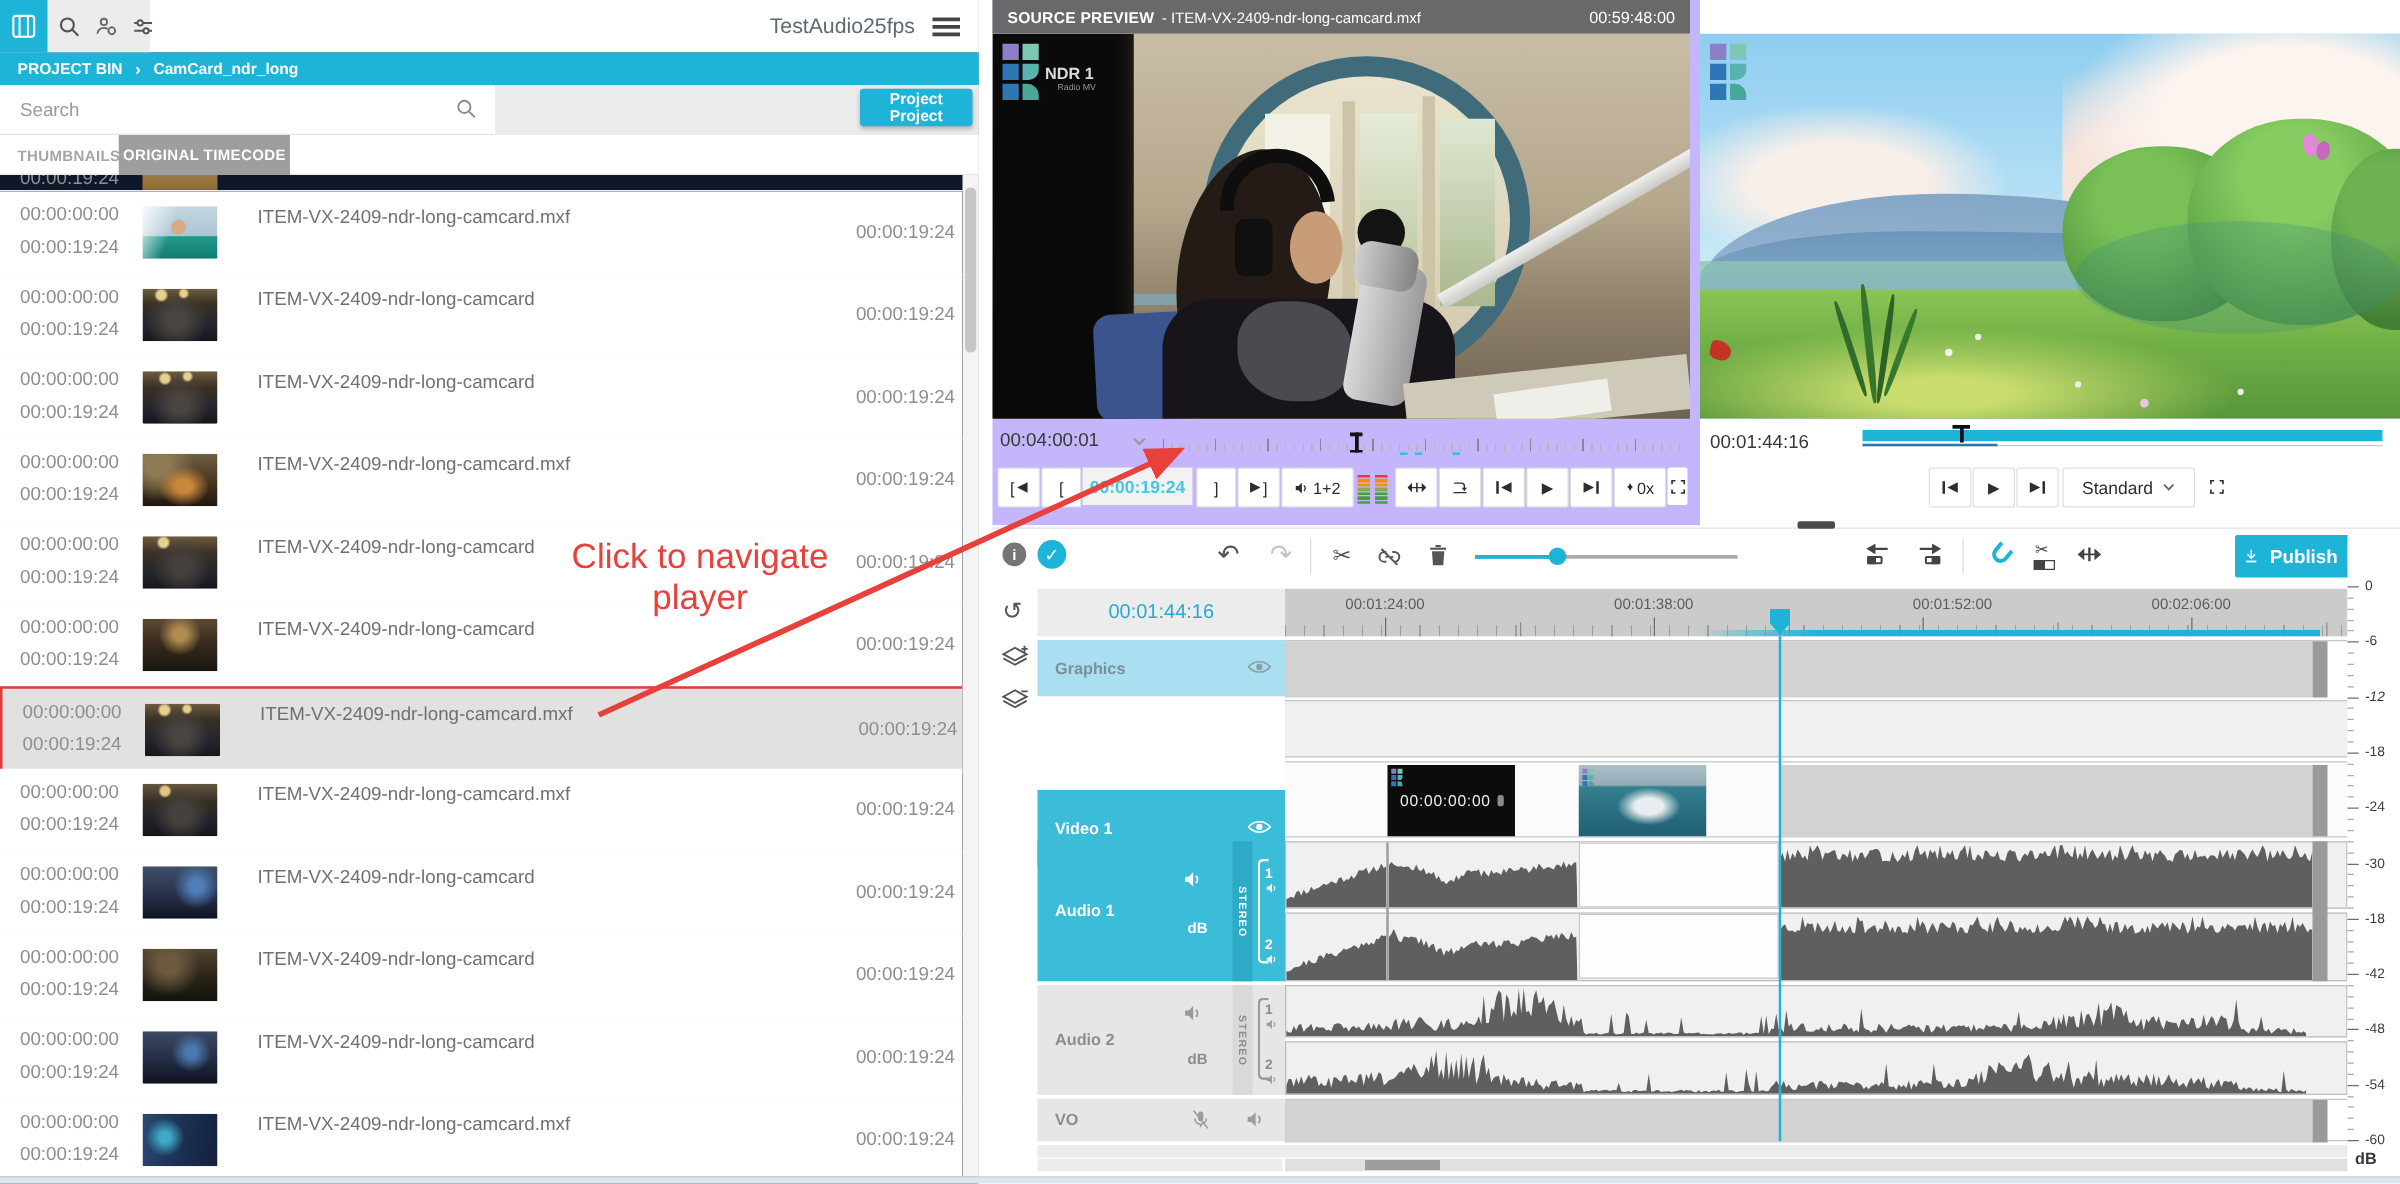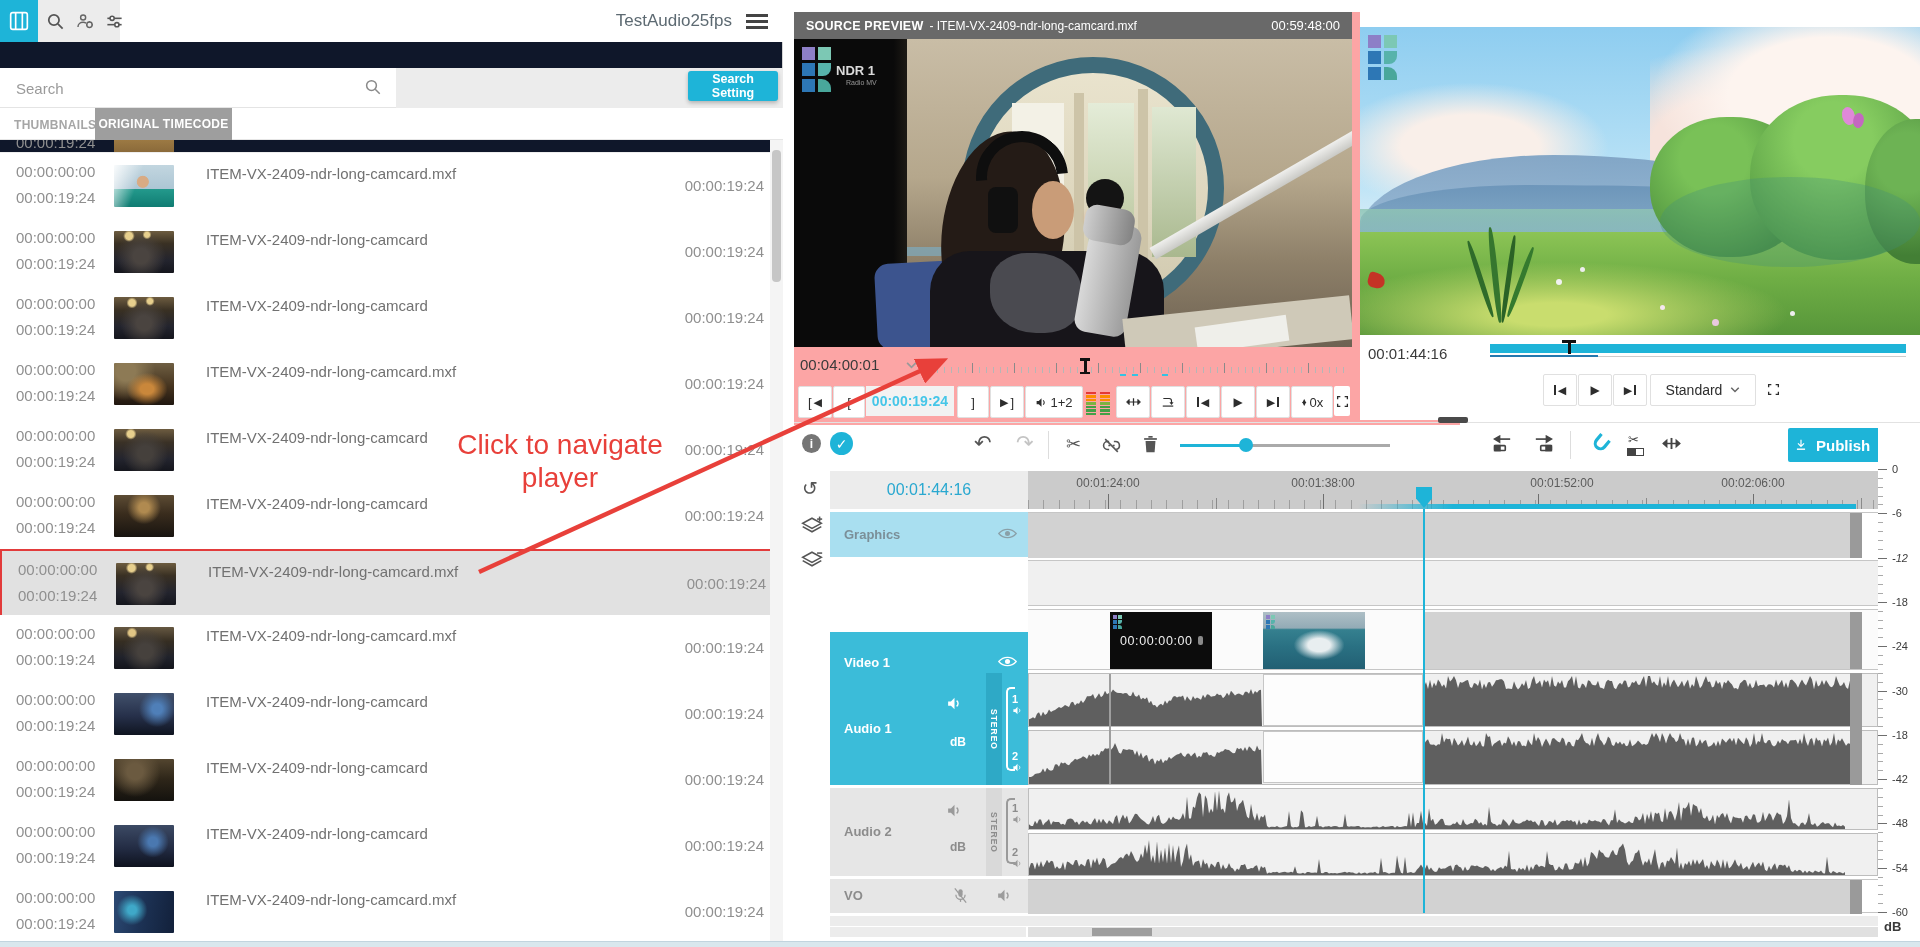--- a/index.html
+++ b/index.html
@@ -247,7 +247,7 @@
     </div>
   </div>
 
-  <div class="abs" style="left:794px;top:12px;width:666px;height:420px;background:#fca5a5;">
+  <div class="abs" style="left:794px;top:0;width:666px;height:420px;background:#c4b5fd;">
     <div class="pv-header abs" style="left:0;top:0;width:558px;height:27px;padding:0 12px;">
       <b>SOURCE PREVIEW</b>
       <span style="margin-left:6px;">- ITEM-VX-2409-ndr-long-camcard.mxf</span>

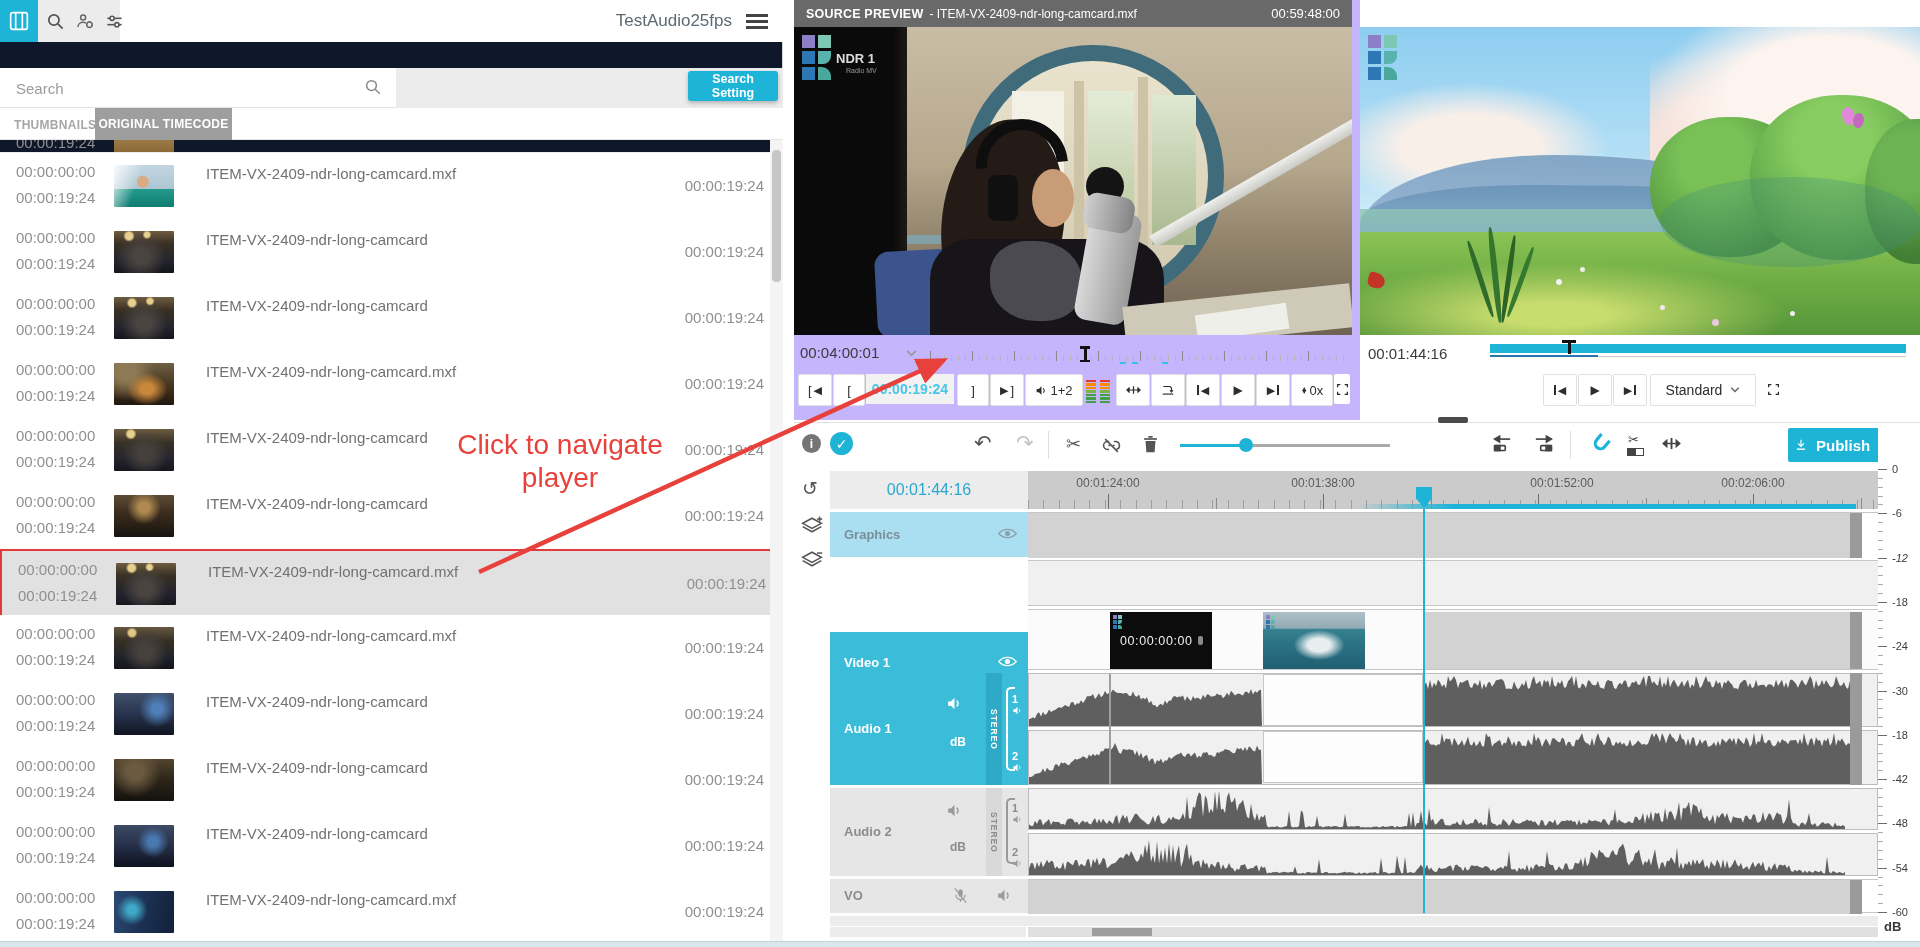--- a/index.html
+++ b/index.html
@@ -129,6 +129,11 @@
       </div>
     </div>
 
+    <div class="abs" id="breadcrumb" style="left:0;top:42px;width:783px;height:26px;padding-left:14px;">
+      <span>PROJECT BIN</span>
+      <span style="margin:0 10px;font-size:14px;">›</span>
+      <span>CamCard_ndr_long</span>
+    </div>
 
     <div class="abs" id="search-row" style="left:0;top:68px;width:783px;height:40px;">
       <div class="abs" id="search-box" style="left:0;top:0;width:396px;height:40px;border-bottom:1px solid #e4e4e4;">

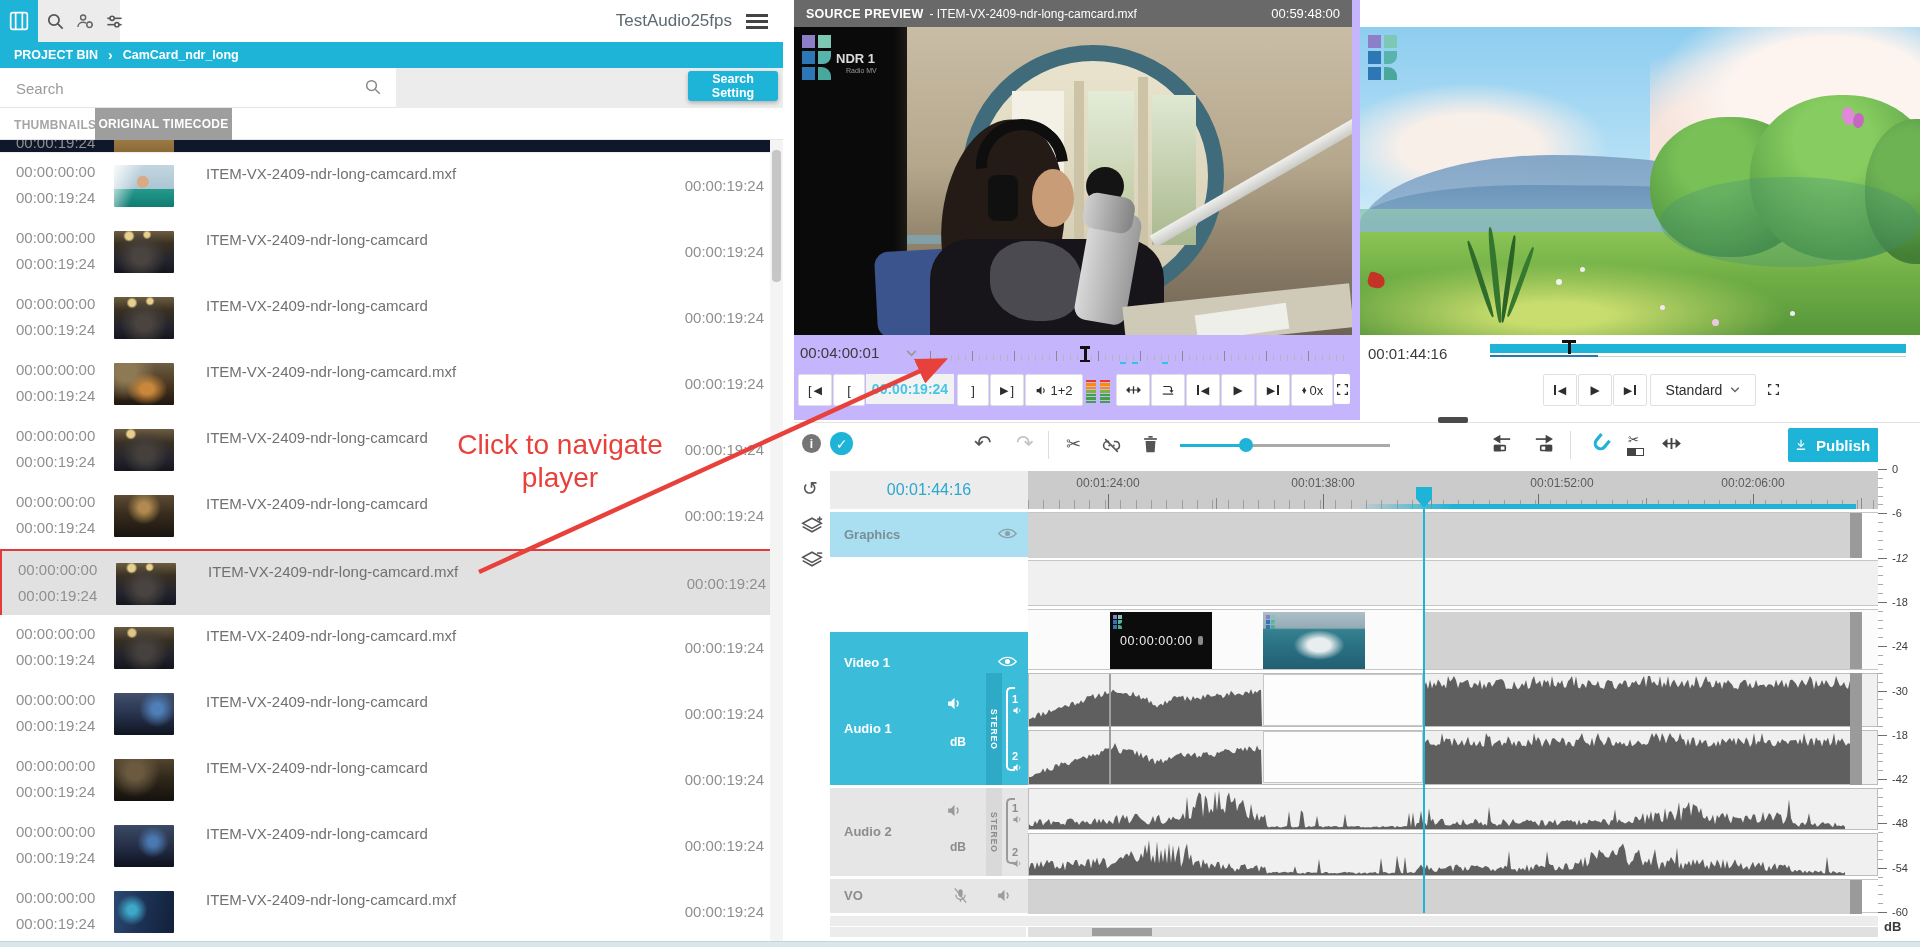--- a/index.html
+++ b/index.html
@@ -145,7 +145,7 @@
             </svg>
         </span>
       </div>
-      <button id="project-setting" class="abs" style="left:688px;top:3px;width:90px;height:30px;">Search Setting</button>
+      <button id="project-setting" class="abs" style="left:688px;top:3px;width:90px;height:30px;">Project Project</button>
     </div>
 
     <div class="abs" style="left:0;top:108px;width:783px;height:32px;background:#fff;border-bottom:1px solid #e6e6e6;">

